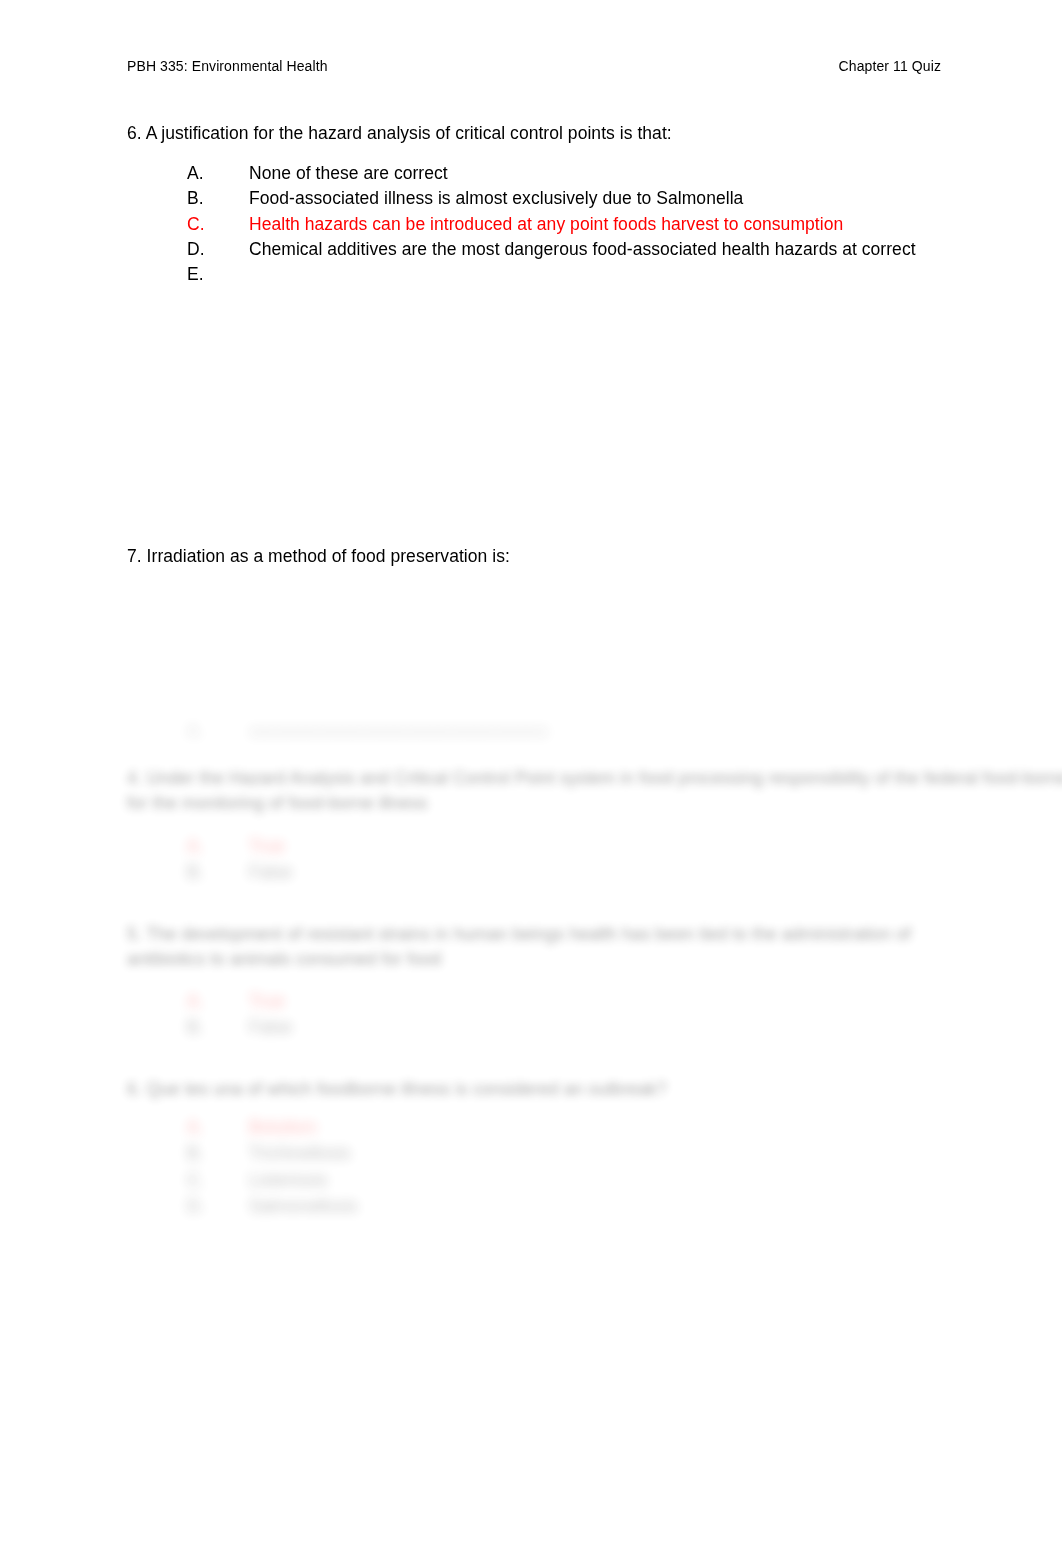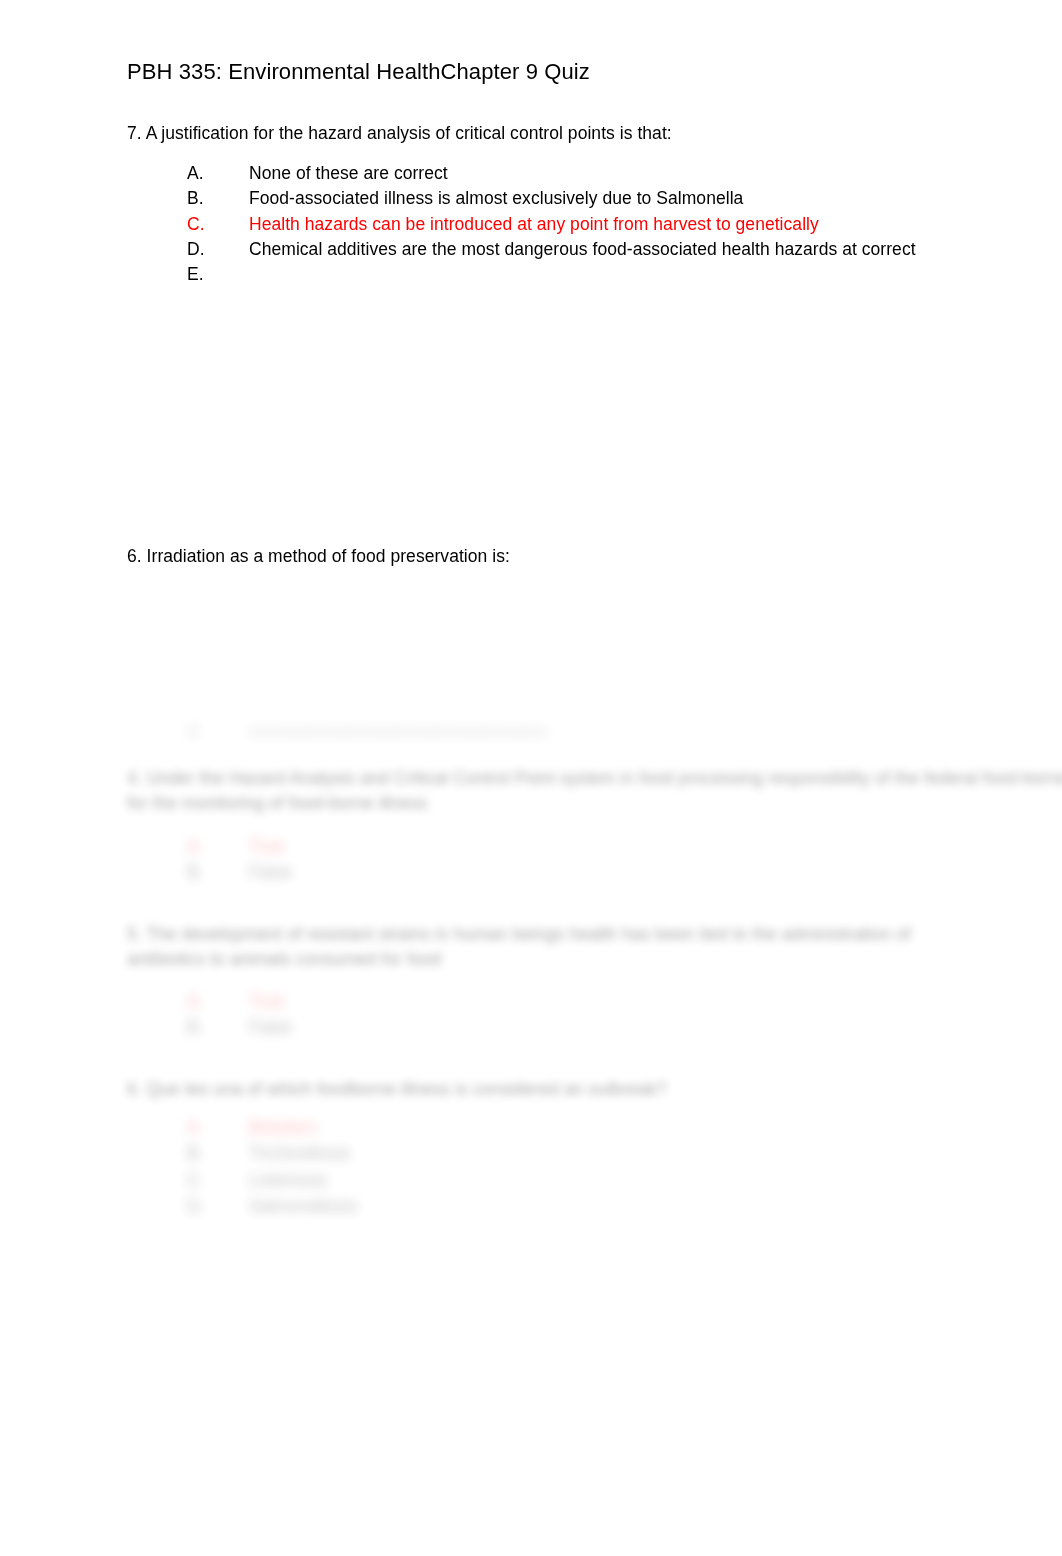--- a/index.html
+++ b/index.html
@@ -28,9 +28,9 @@
     left: 127px;
     width: 814px;
     display: flex;
-    justify-content: flex-start;
+    justify-content: space-between;
     align-items: baseline;
-    font-size: 22px;
+    font-size: 14px;
     line-height: 1.25;
     letter-spacing: 0.1px;
   }

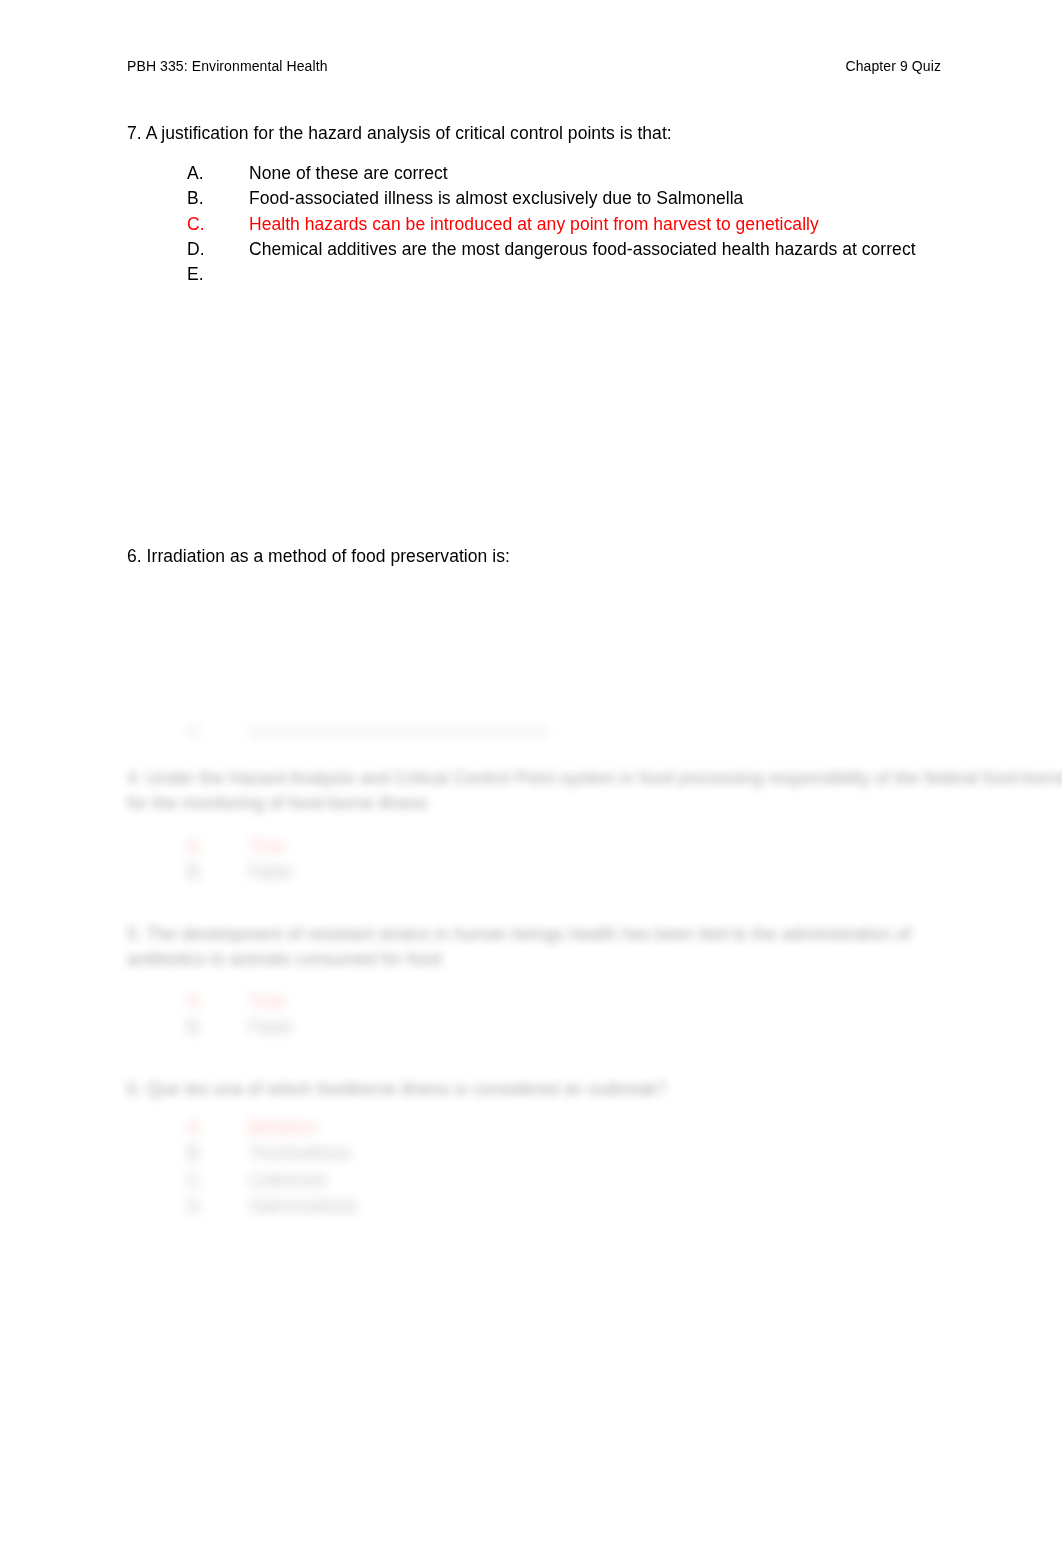--- a/index.html
+++ b/index.html
@@ -100,7 +100,7 @@
 
   <div class="header">
     <span class="header-left">PBH 335: Environmental Health</span>
-    <span class="header-right">Chapter 9 Quiz</span>
+    <span class="header-right">Chapter 11 Quiz</span>
   </div>
 
   <div class="question-block" style="top:122px;">

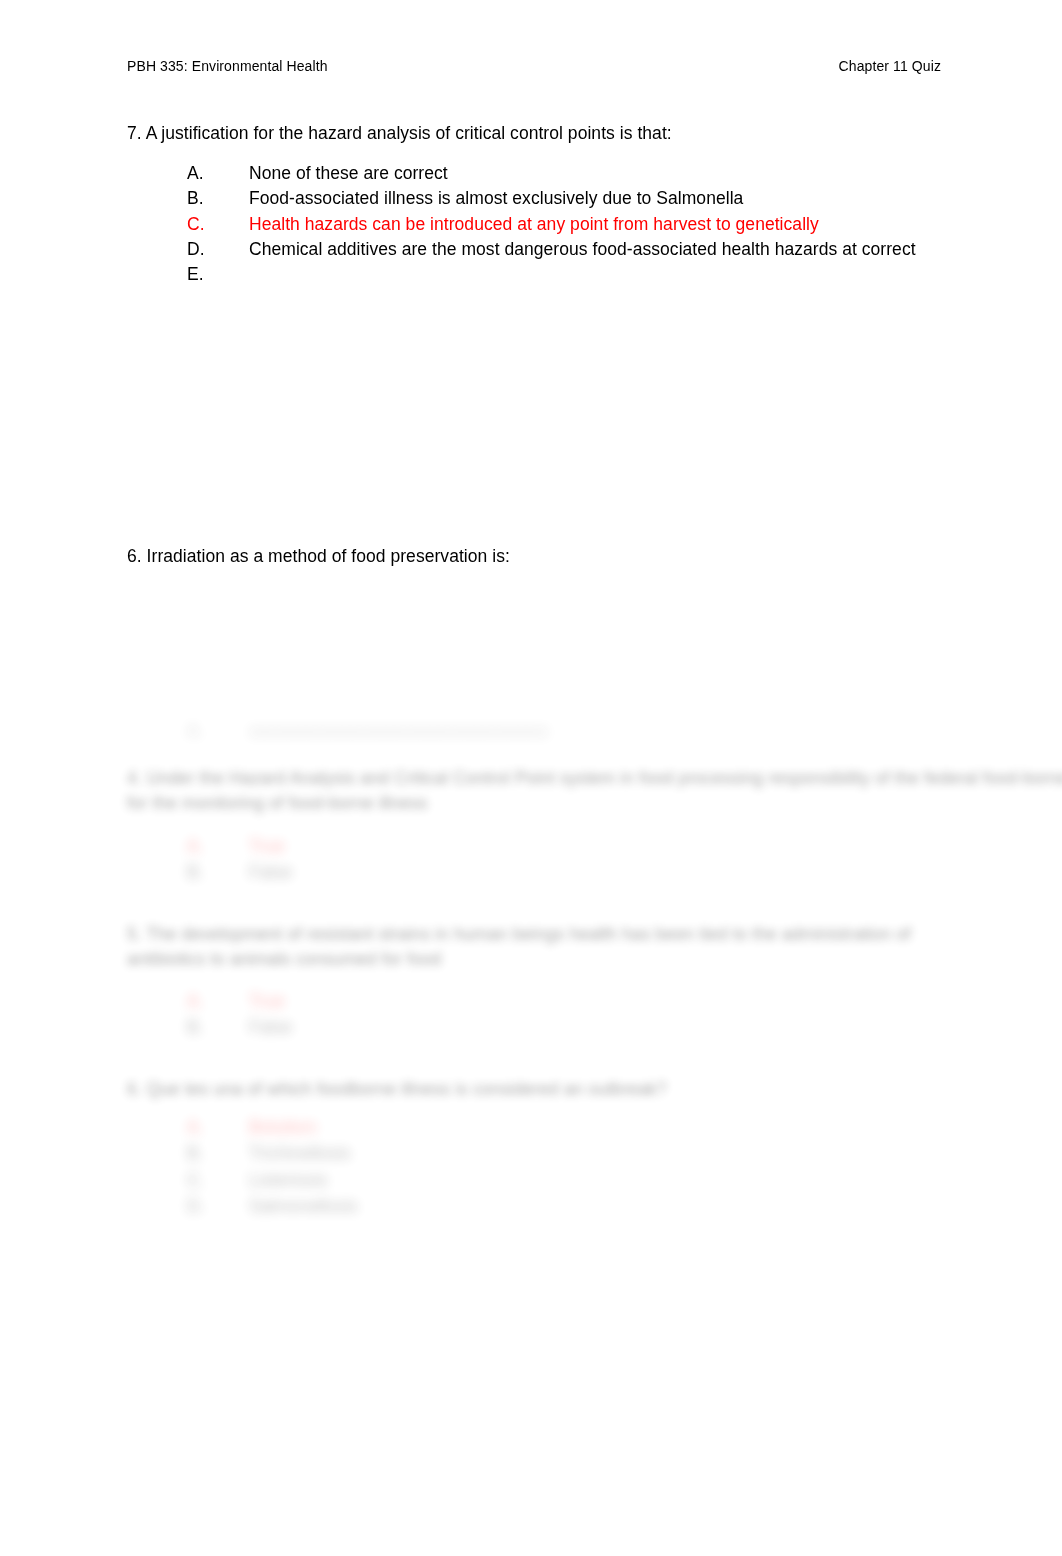--- a/index.html
+++ b/index.html
@@ -104,7 +104,7 @@
   </div>
 
   <div class="question-block" style="top:122px;">
-    <div class="question-text">7. A justification for the hazard analysis of critical control points is that:</div>
+    <div class="question-text">6. A justification for the hazard analysis of critical control points is that:</div>
     <ul class="options">
       <li class="option-row">
         <span class="option-letter">A.</span>

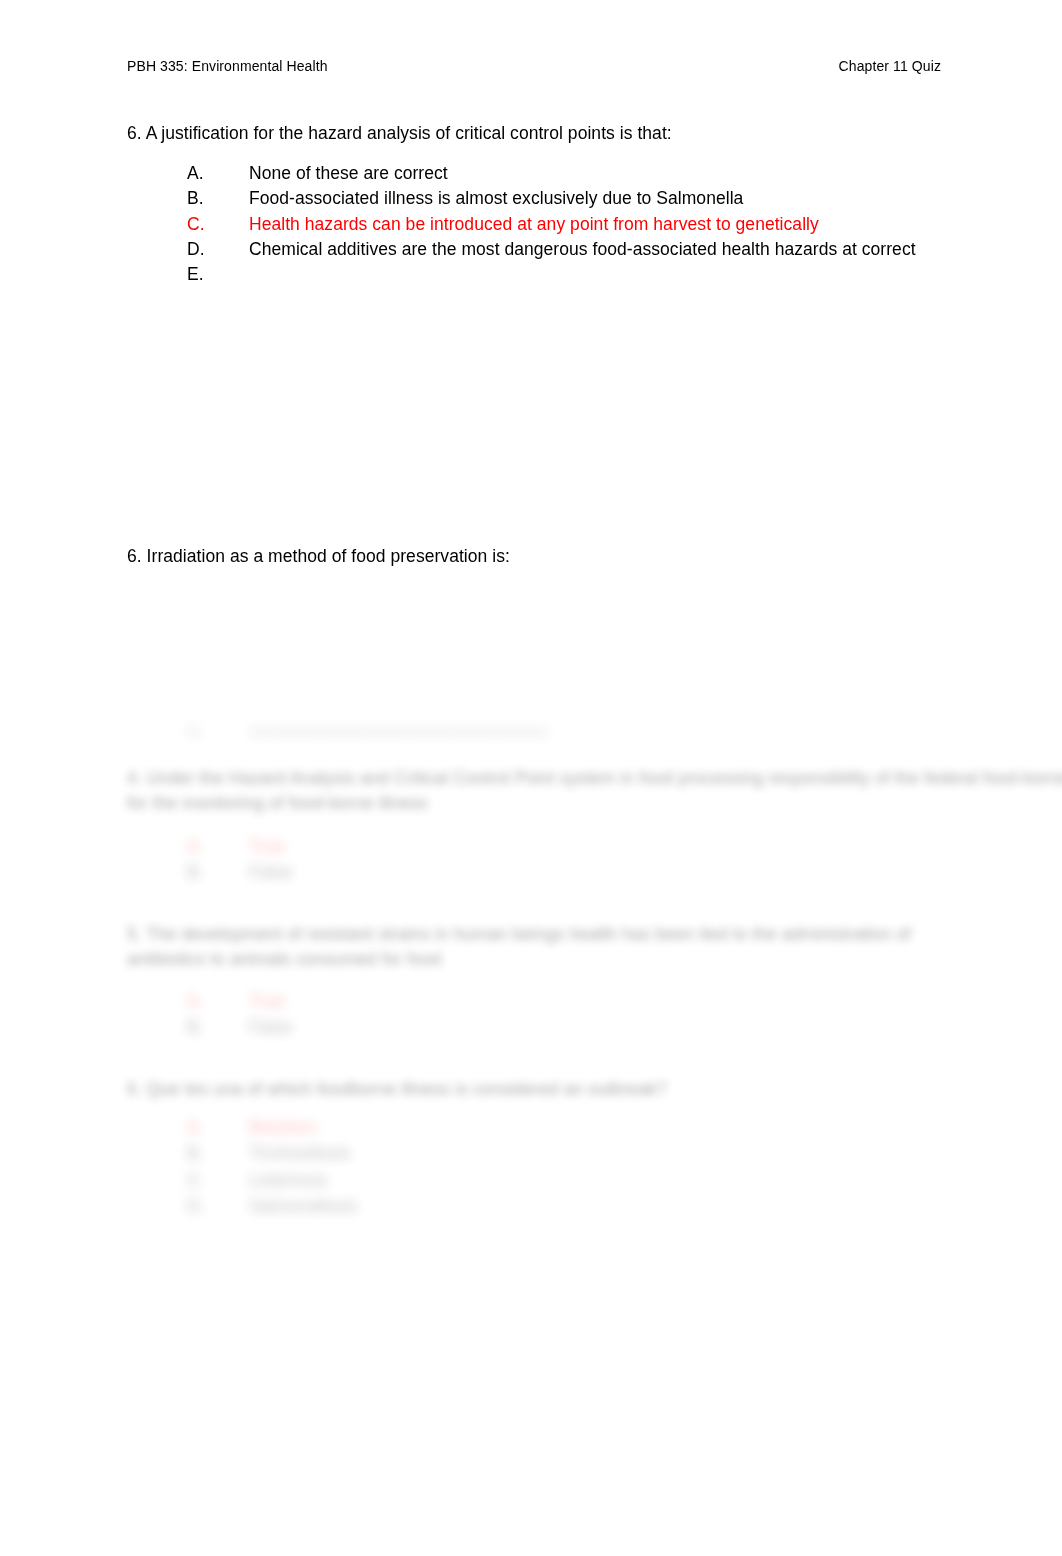--- a/index.html
+++ b/index.html
@@ -116,7 +116,7 @@
       </li>
       <li class="option-row correct">
         <span class="option-letter">C.</span>
-        <span class="option-text">Health hazards can be introduced at any point from harvest to genetically</span>
+        <span class="option-text">Health hazards can be introduced at any point foods harvest to consumption</span>
       </li>
       <li class="option-row">
         <span class="option-letter">D.</span>

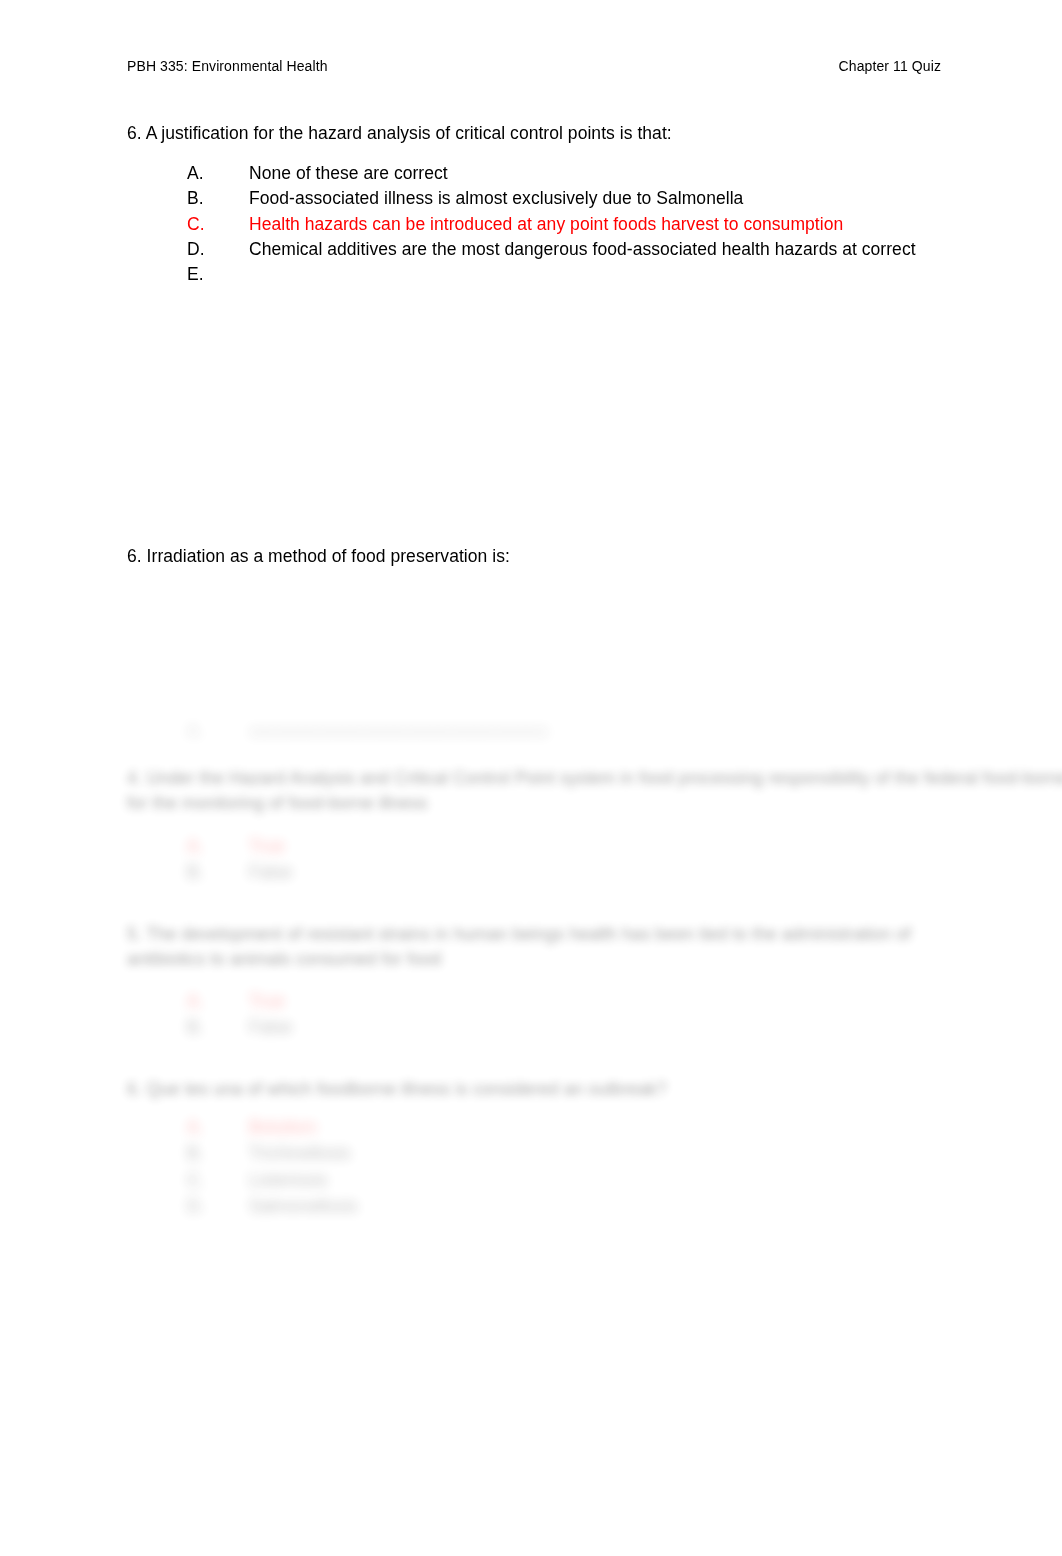--- a/index.html
+++ b/index.html
@@ -130,7 +130,7 @@
 
 
   <div class="question-block" style="top:545px;">
-    <div class="question-text">6. Irradiation as a method of food preservation is:</div>
+    <div class="question-text">7. Irradiation as a method of food preservation is:</div>
   </div>
 
   <div class="blurred faint" style="top:718px; left:127px; width:830px;">

